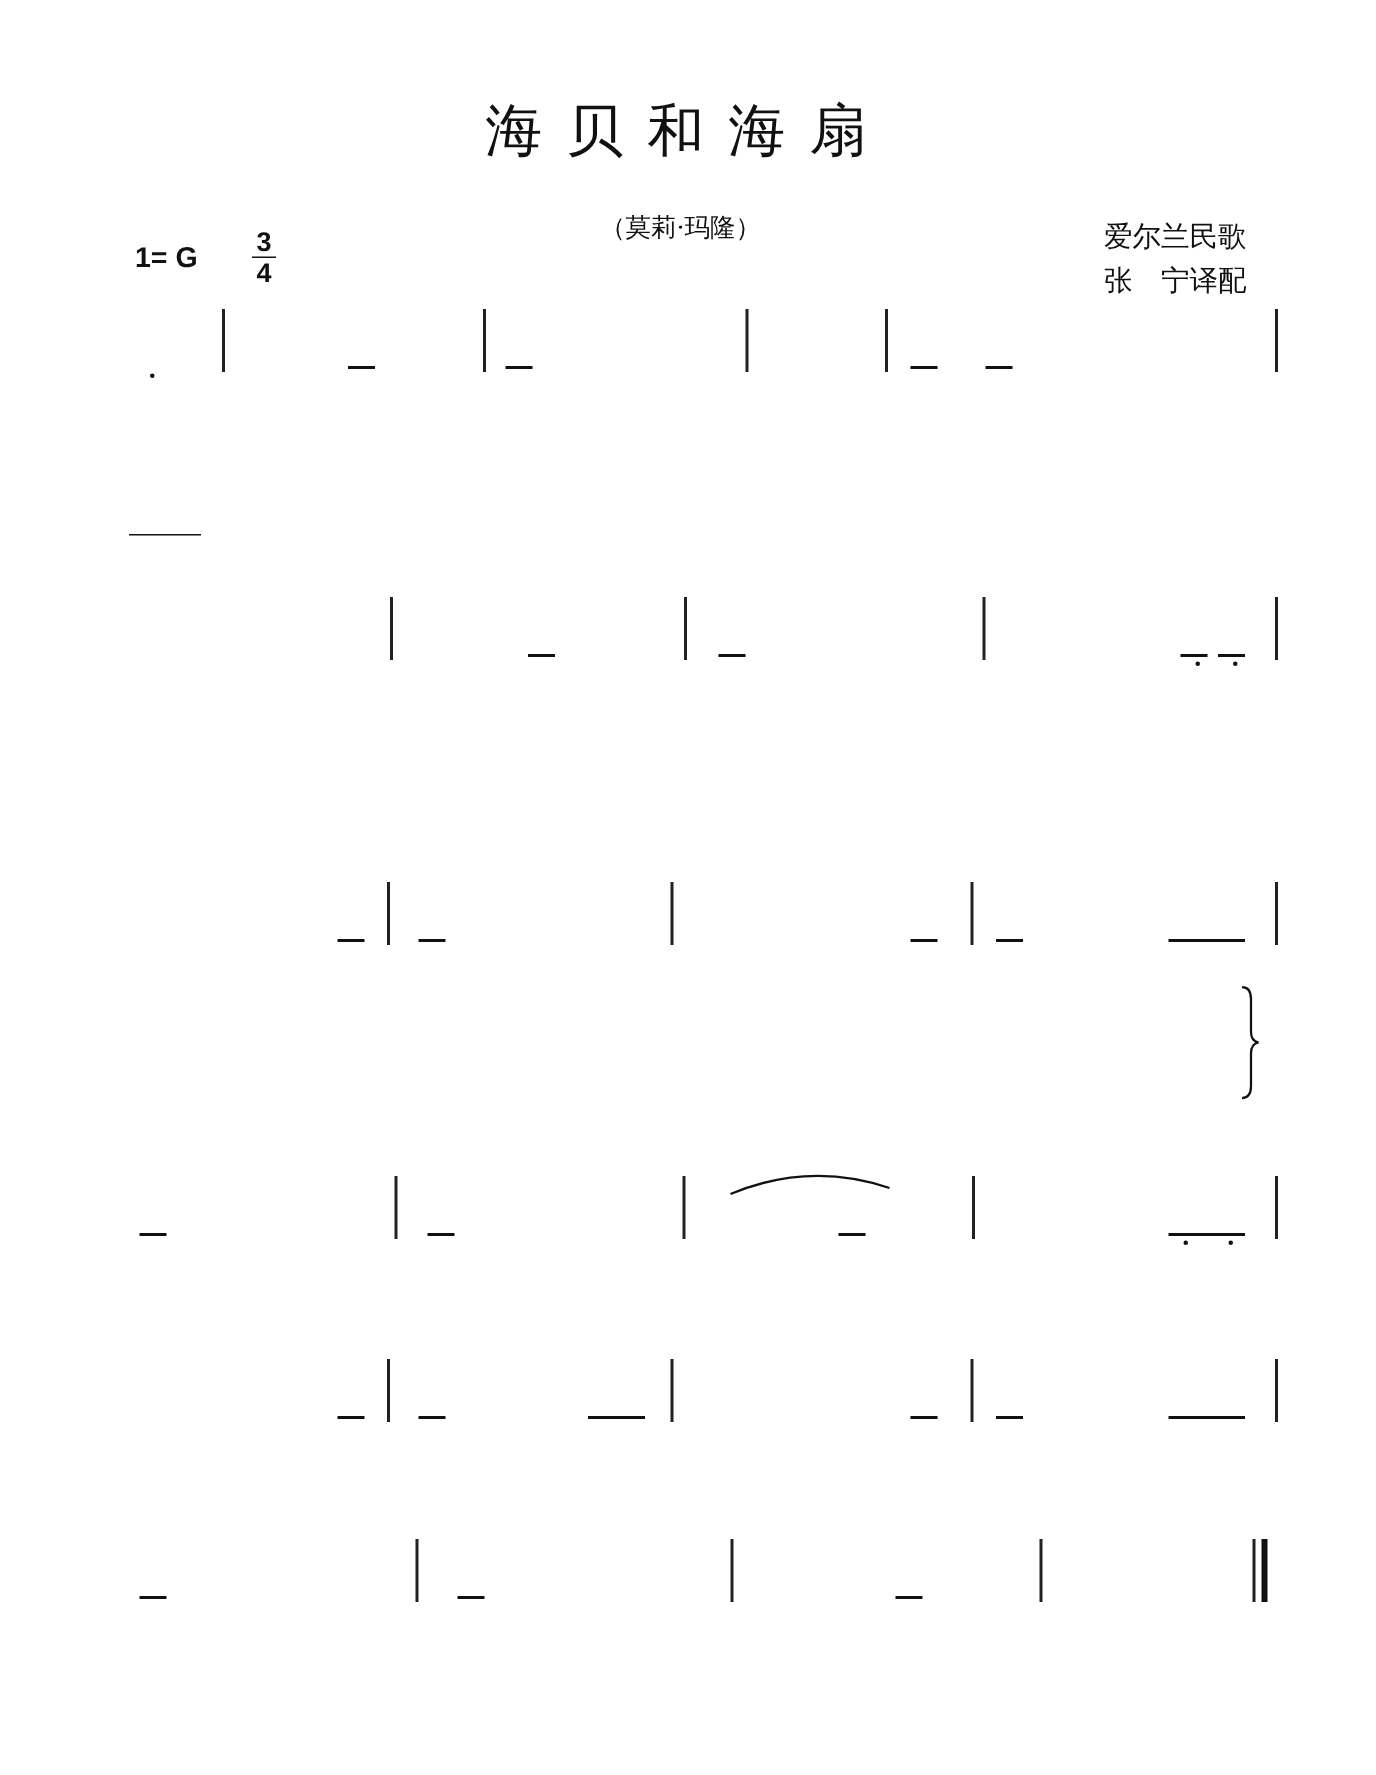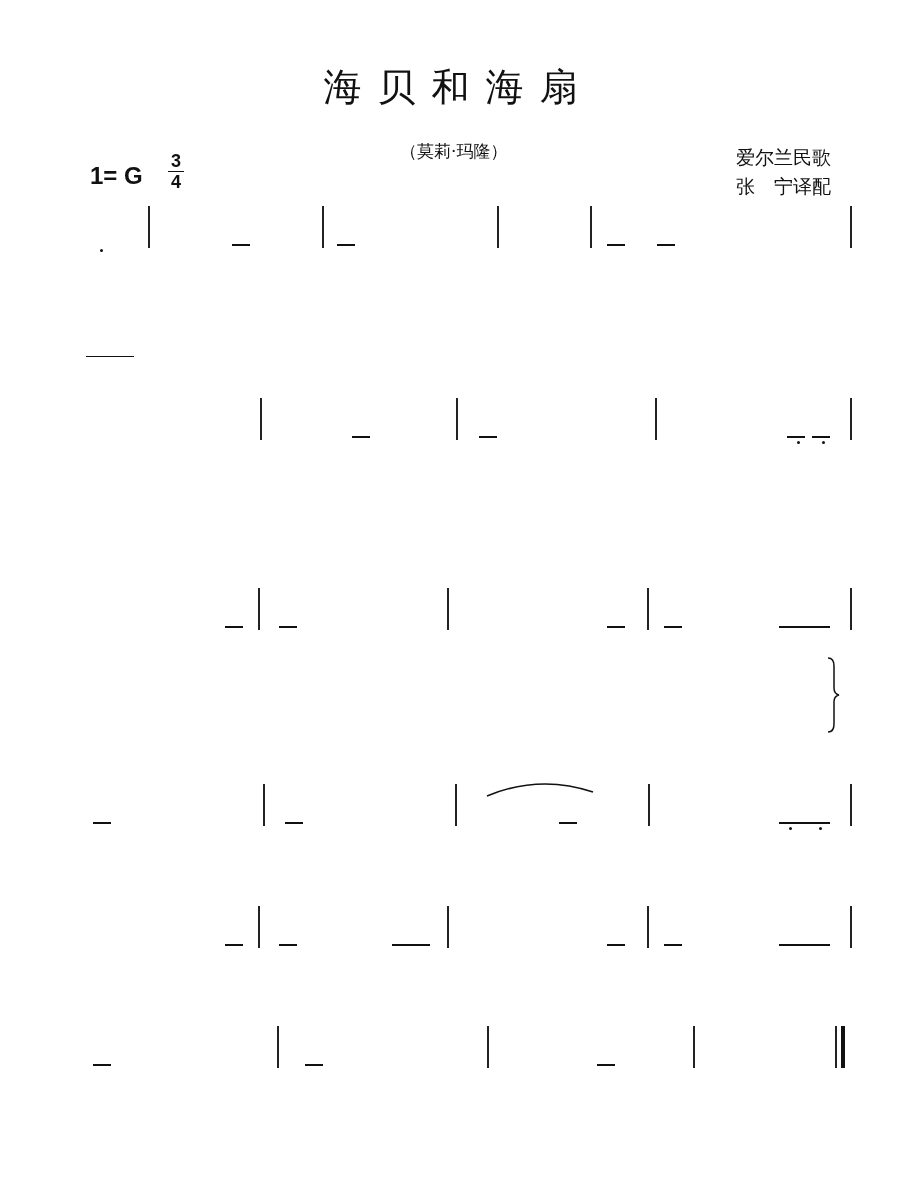--- a/index.html
+++ b/index.html
@@ -7,7 +7,7 @@
   .abs { position:absolute; }
   .title { left:0; width:917px; top:62px; text-align:center; font-size:38px; letter-spacing:16px; font-family:"DejaVu Serif", serif; }
   .subtitle { left:400px; top:140px; font-size:17px; }
-  .key { left:90px; top:162px; font-size:24px; font-weight:bold; font-family:"Liberation Sans", sans-serif; }
+  .key { left:90px; top:162px; font-size:19px; font-weight:bold; font-family:"Liberation Sans", sans-serif; }
   .frac { left:168px; top:152px; width:16px; text-align:center; font-size:18px; font-weight:bold; font-family:"Liberation Sans", sans-serif; line-height:18px; }
   .frac .bar { border-top:1.5px solid #111; margin:1px 0; }
   .credit { left:736px; font-size:19px; }

